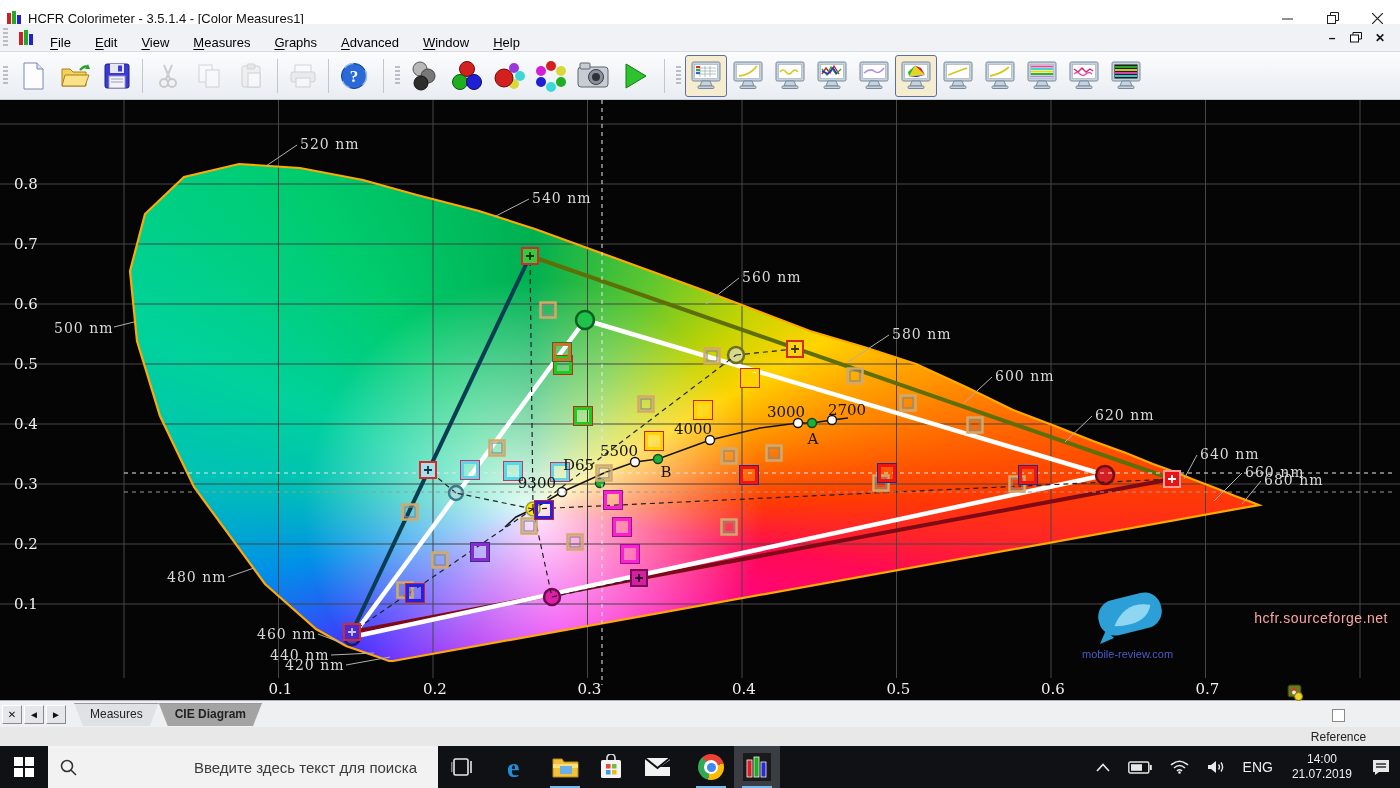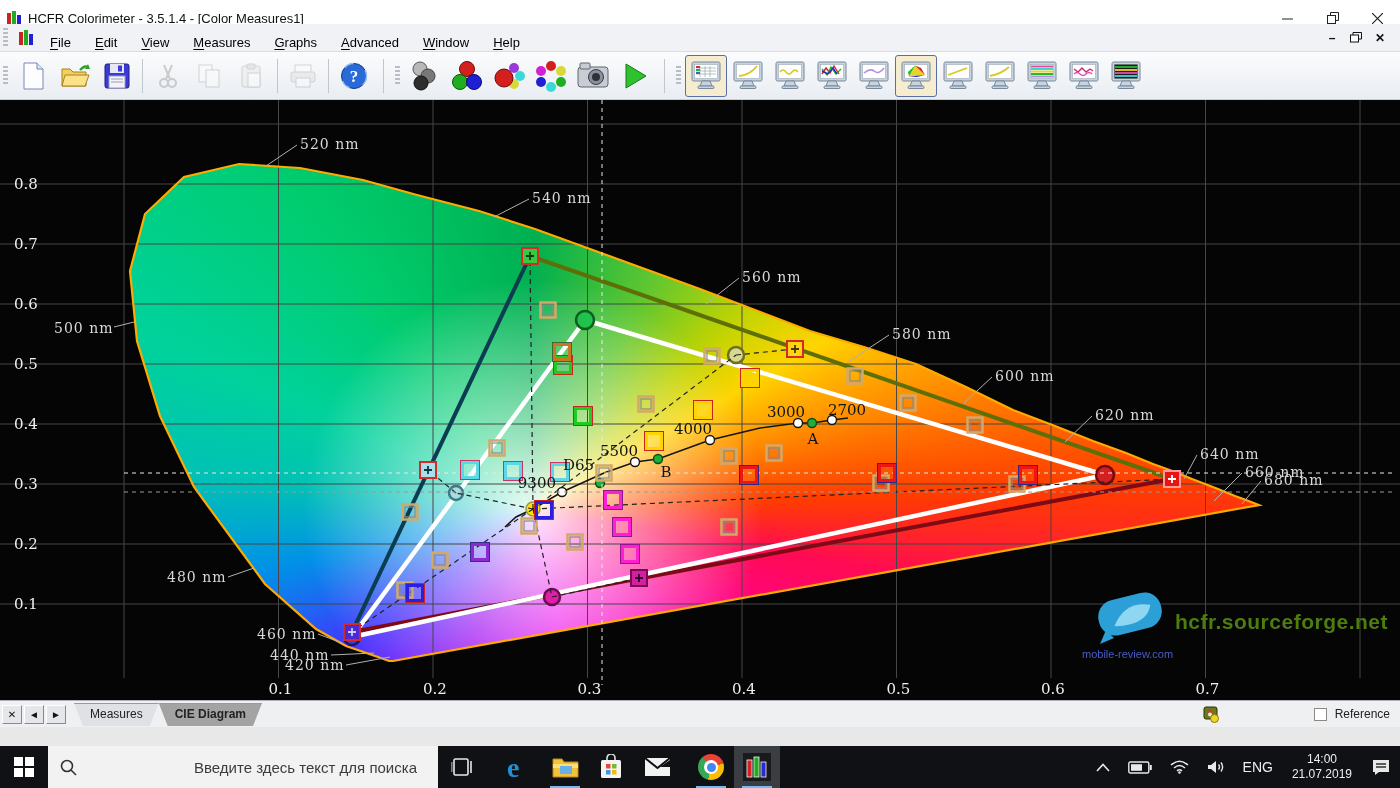--- a/index.html
+++ b/index.html
@@ -60,8 +60,8 @@
       1055px 326px,1093px 341px,1126px 353px,1153px 364px,1175px 372px,1192px 379px,
       1218px 389px,1235px 396px,1246px 400px,1259px 405px); }
   .chart svg.overlay { position:absolute; inset:0; }
-  .wm-hcfr { position:absolute; right:12px; top:510px; font-size:21px; font-weight:bold;
-    color:#4d7c0f; letter-spacing:.5px; }
+  .wm-hcfr { position:absolute; right:12px; top:510px; font-size:14px; font-weight:normal;
+    color:#fca5a5; letter-spacing:.5px; }
   .wm-mr-text { position:absolute; left:1082px; top:548px; font-size:11px; color:#4a5cc8; }
 
   

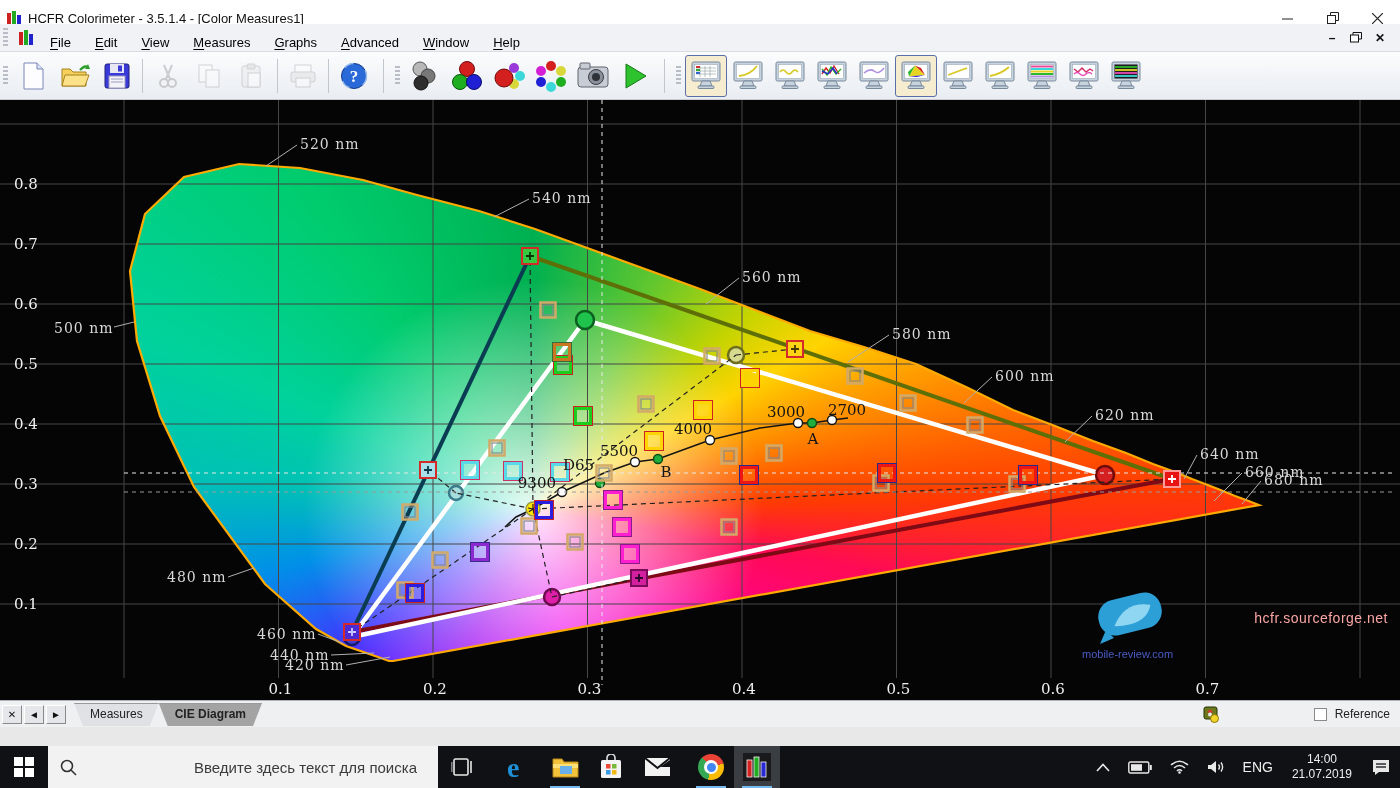--- a/index.html
+++ b/index.html
@@ -74,7 +74,7 @@
     background:#dfe1e4; clip-path:polygon(0 0,100% 0,calc(100% - 9px) 100%,9px 100%);
     border-top:1px solid #9a9a9a; }
   .tab.active { background:#a3a3a3; font-weight:bold; }
-  .tab-right { margin-left:auto; display:flex; align-items:center; gap:8px; padding-right:10px; }
+  .tab-right { margin-left:auto; display:flex; align-items:center; gap:8px; padding-right:10px;flex-direction:column; }
   .checkbox { width:13px; height:13px; background:#fff; border:1px solid #8a8a8a; }
   .ref-label { font-size:12px; color:#222; }
 

